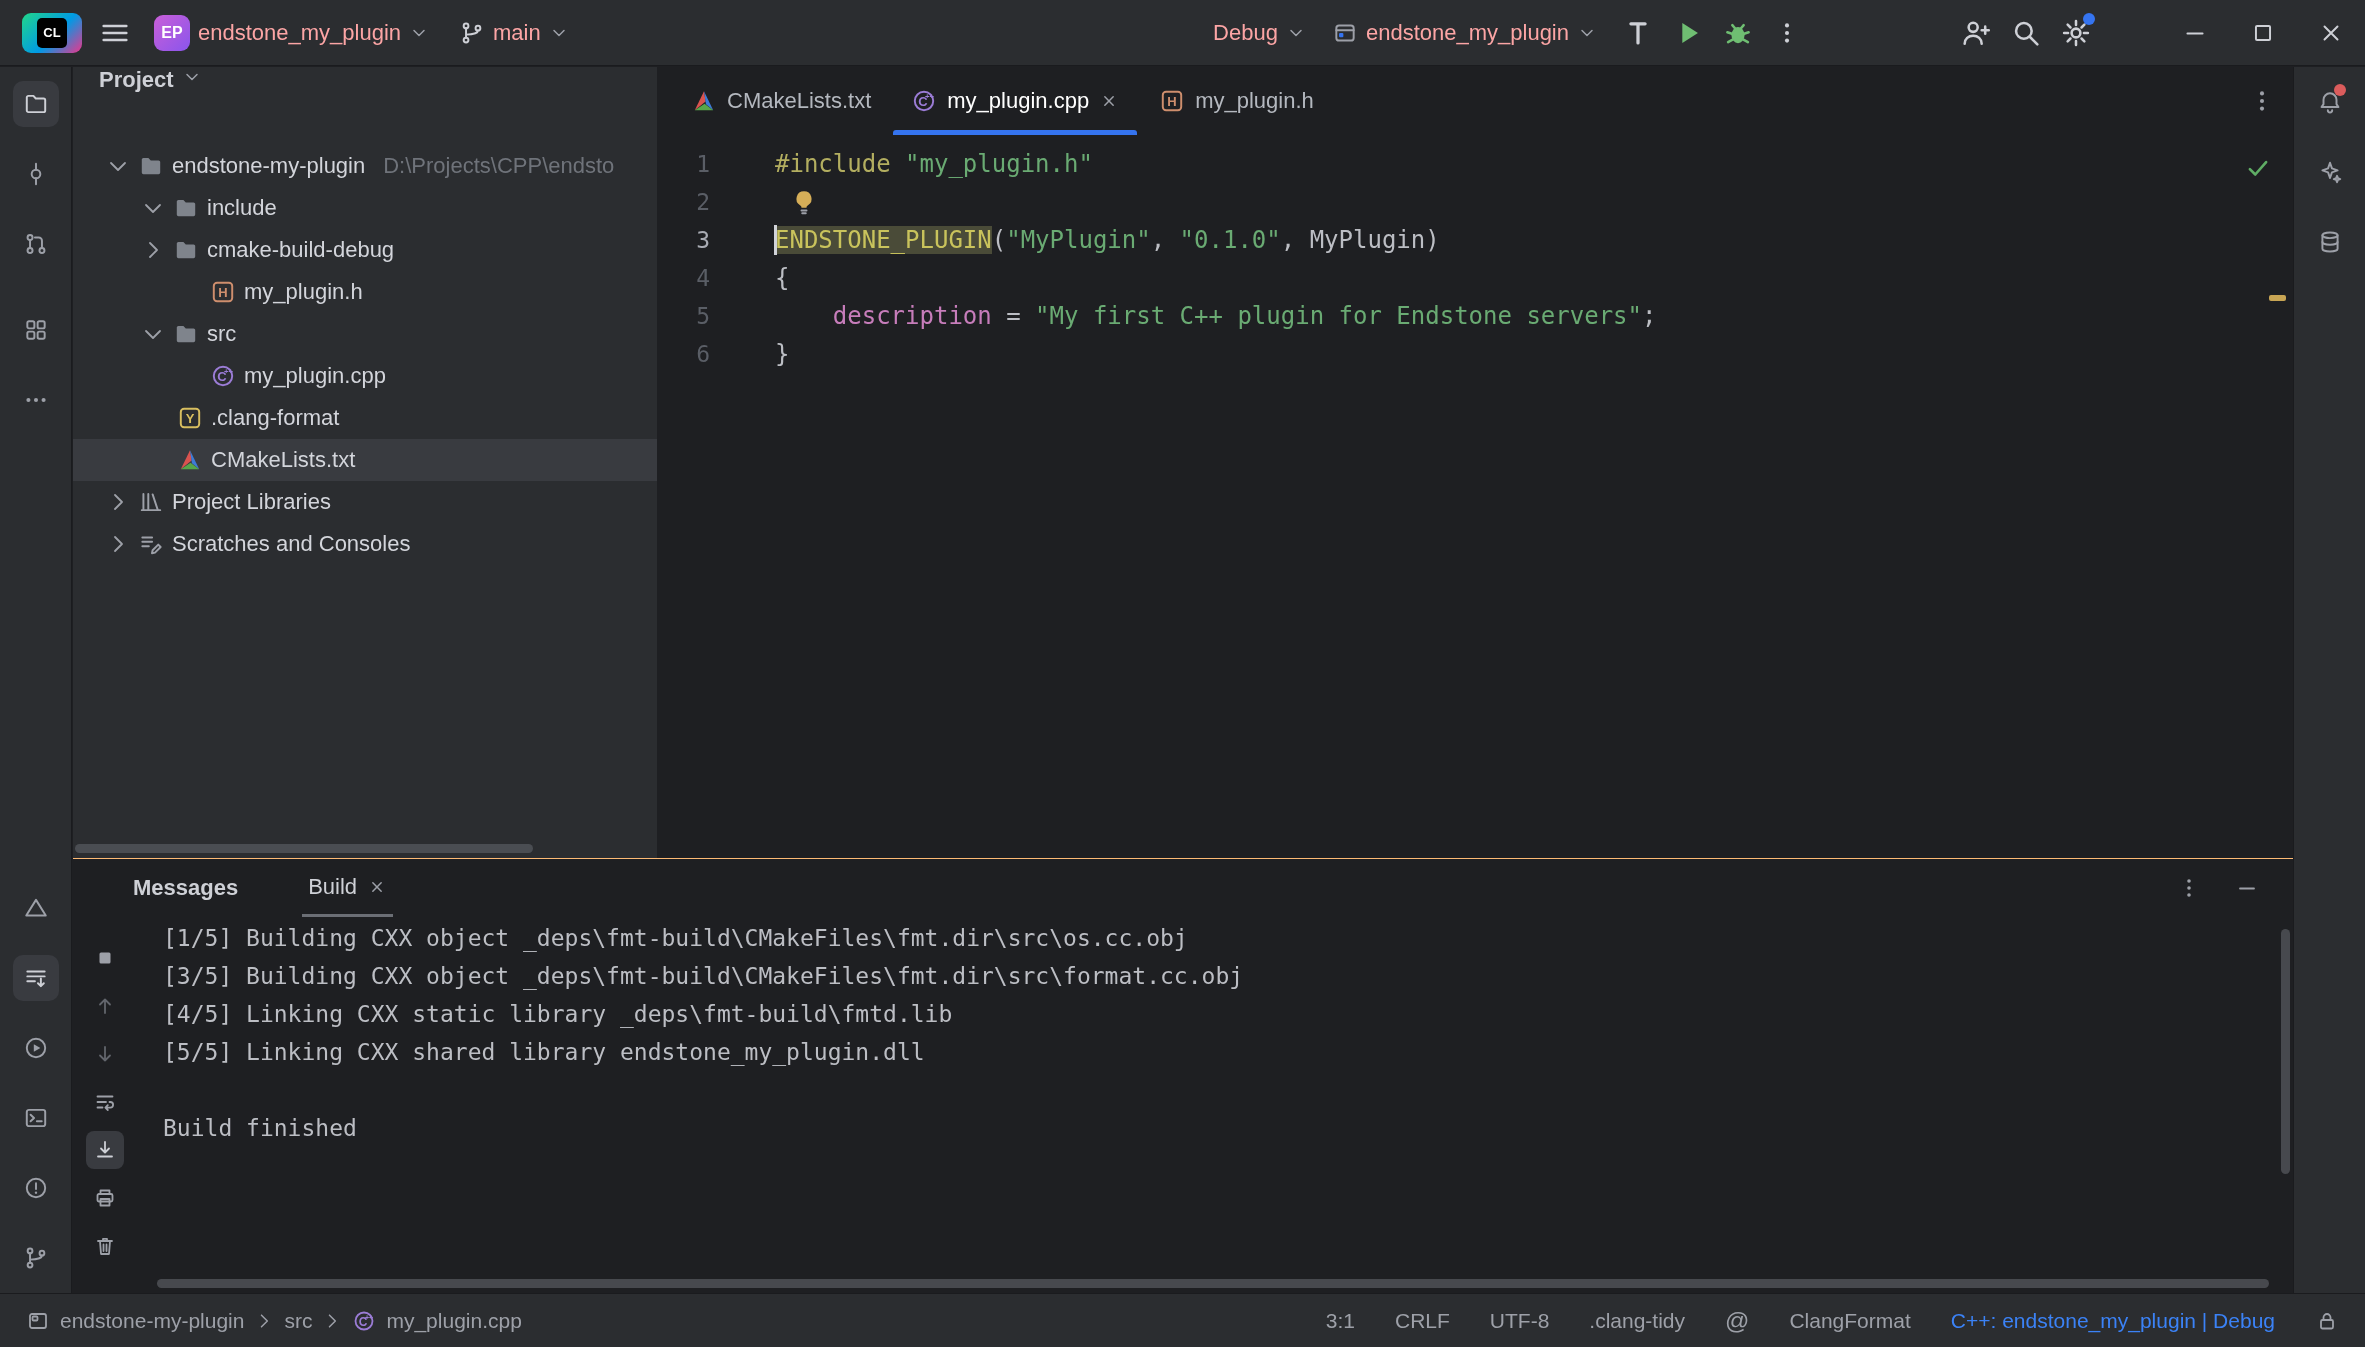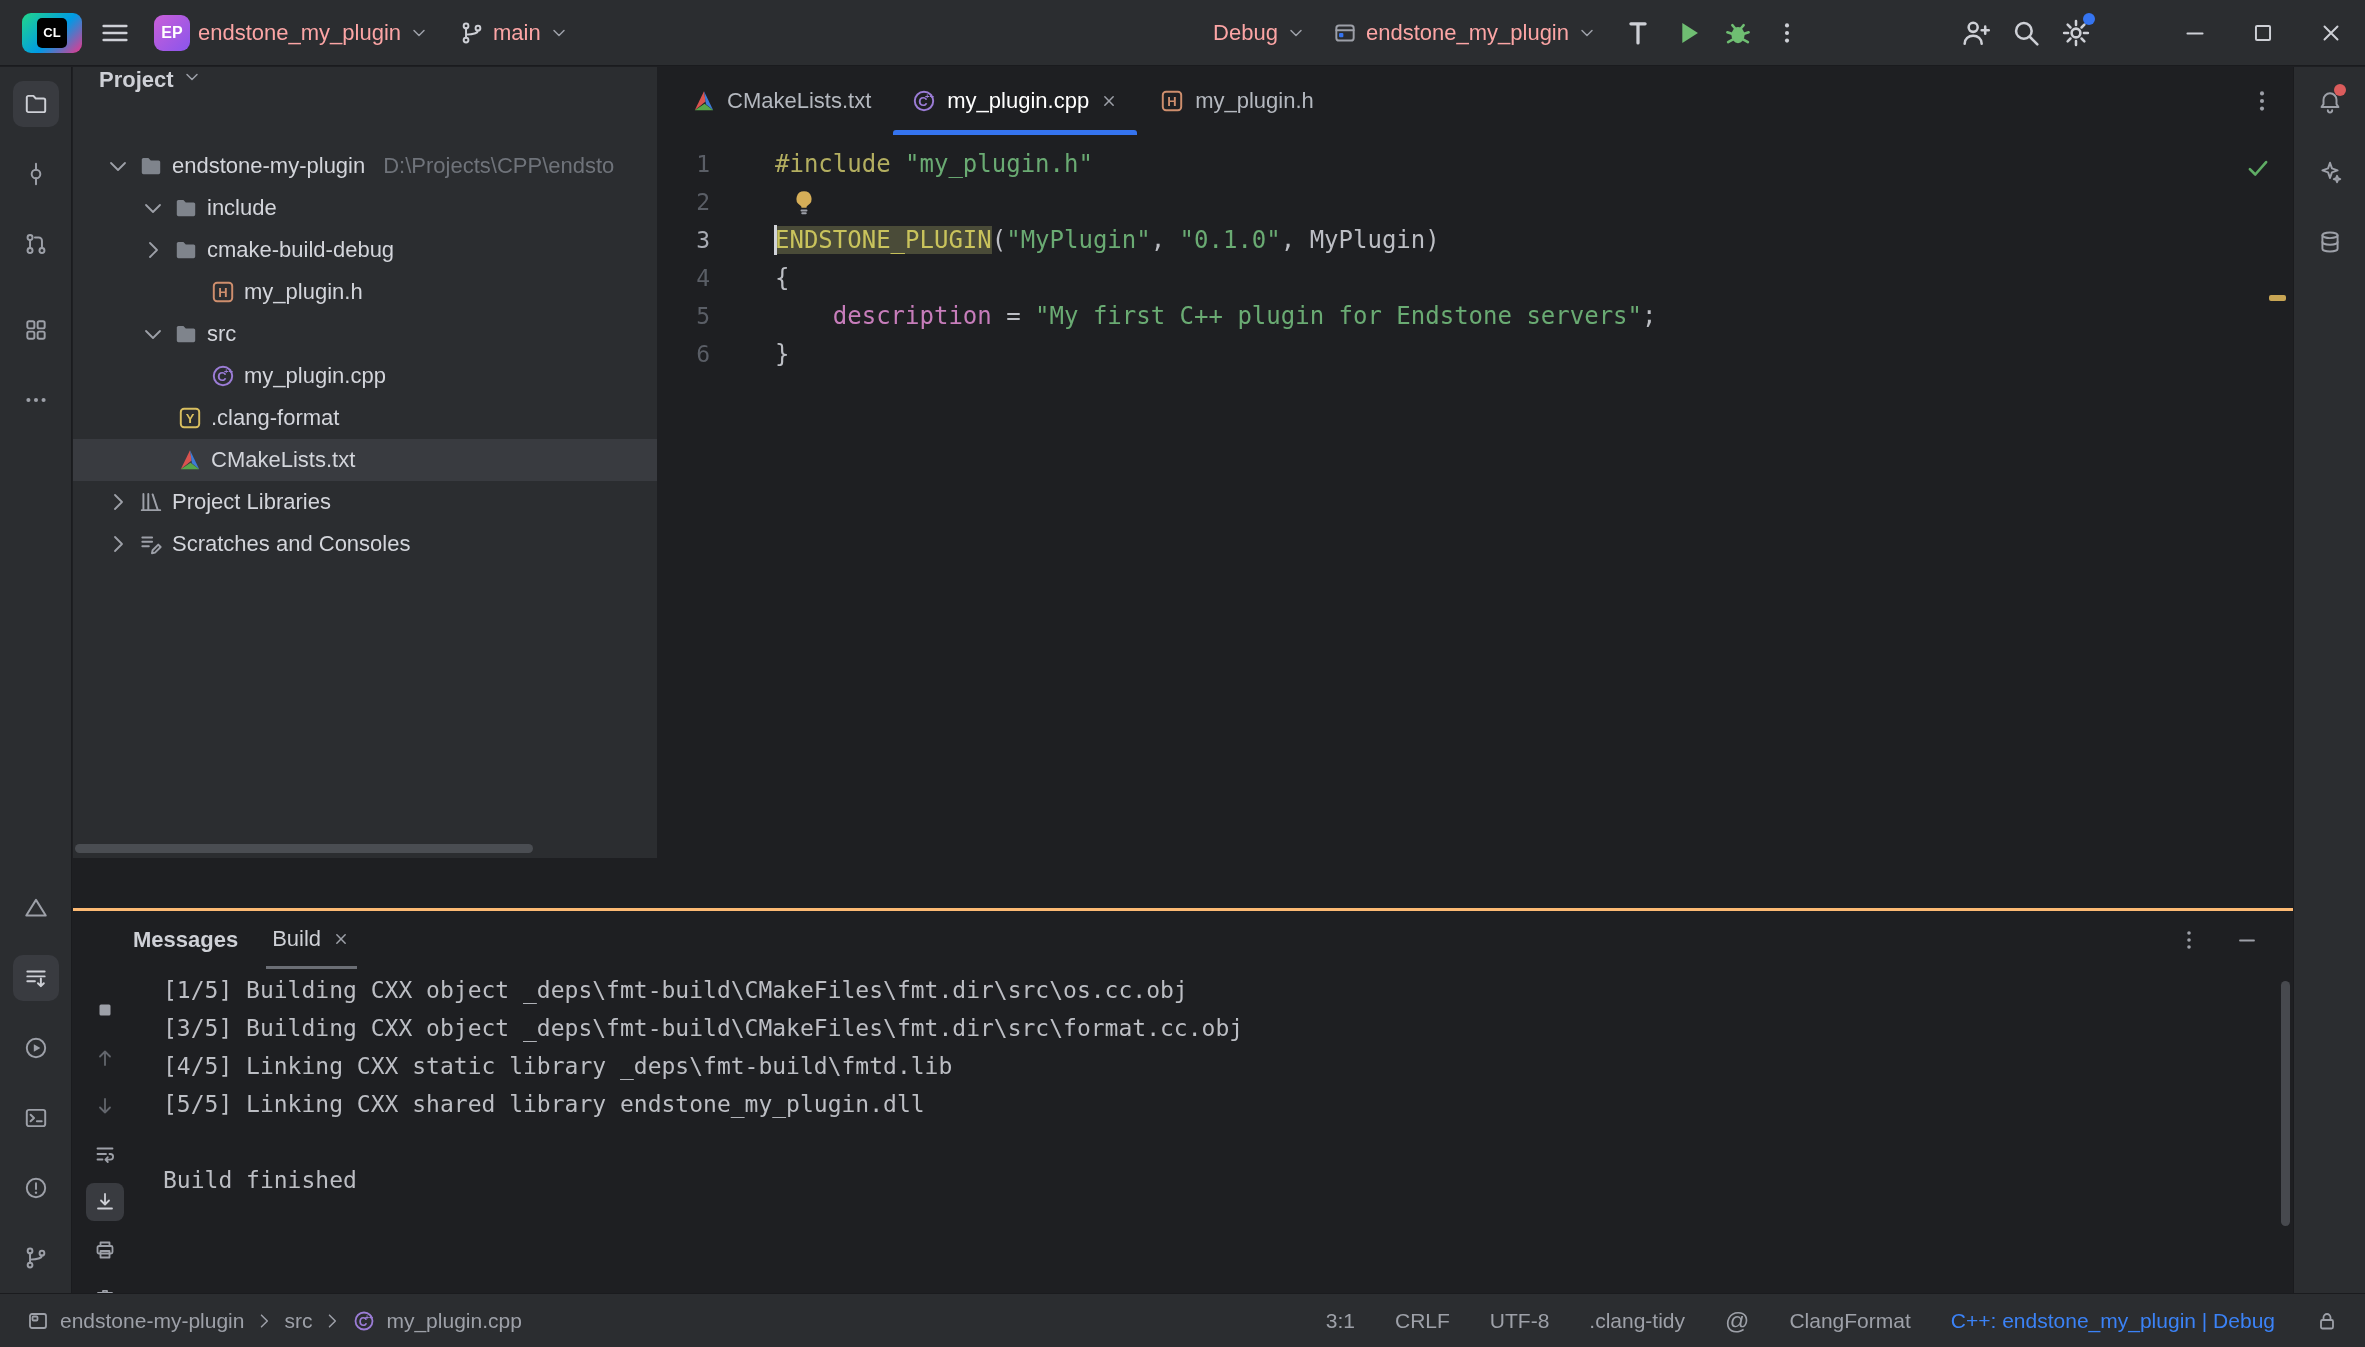--- a/index.html
+++ b/index.html
@@ -108,8 +108,8 @@
 
   
   .build-panel {
-    position:absolute; left:73px; right:72px; top:908px; height:435px;
-    background:#1e1f22; border-top:3px solid #fdba74;
+    position:absolute; left:73px; right:72px; top:858px; height:435px;
+    background:#1e1f22; border-top:1px solid #fdba74;
   }
   .bp-header { height:58px; display:flex; align-items:stretch; padding-left:60px; }
   .bp-title { font-weight:bold; color:#ced0d6; display:flex; align-items:center; }

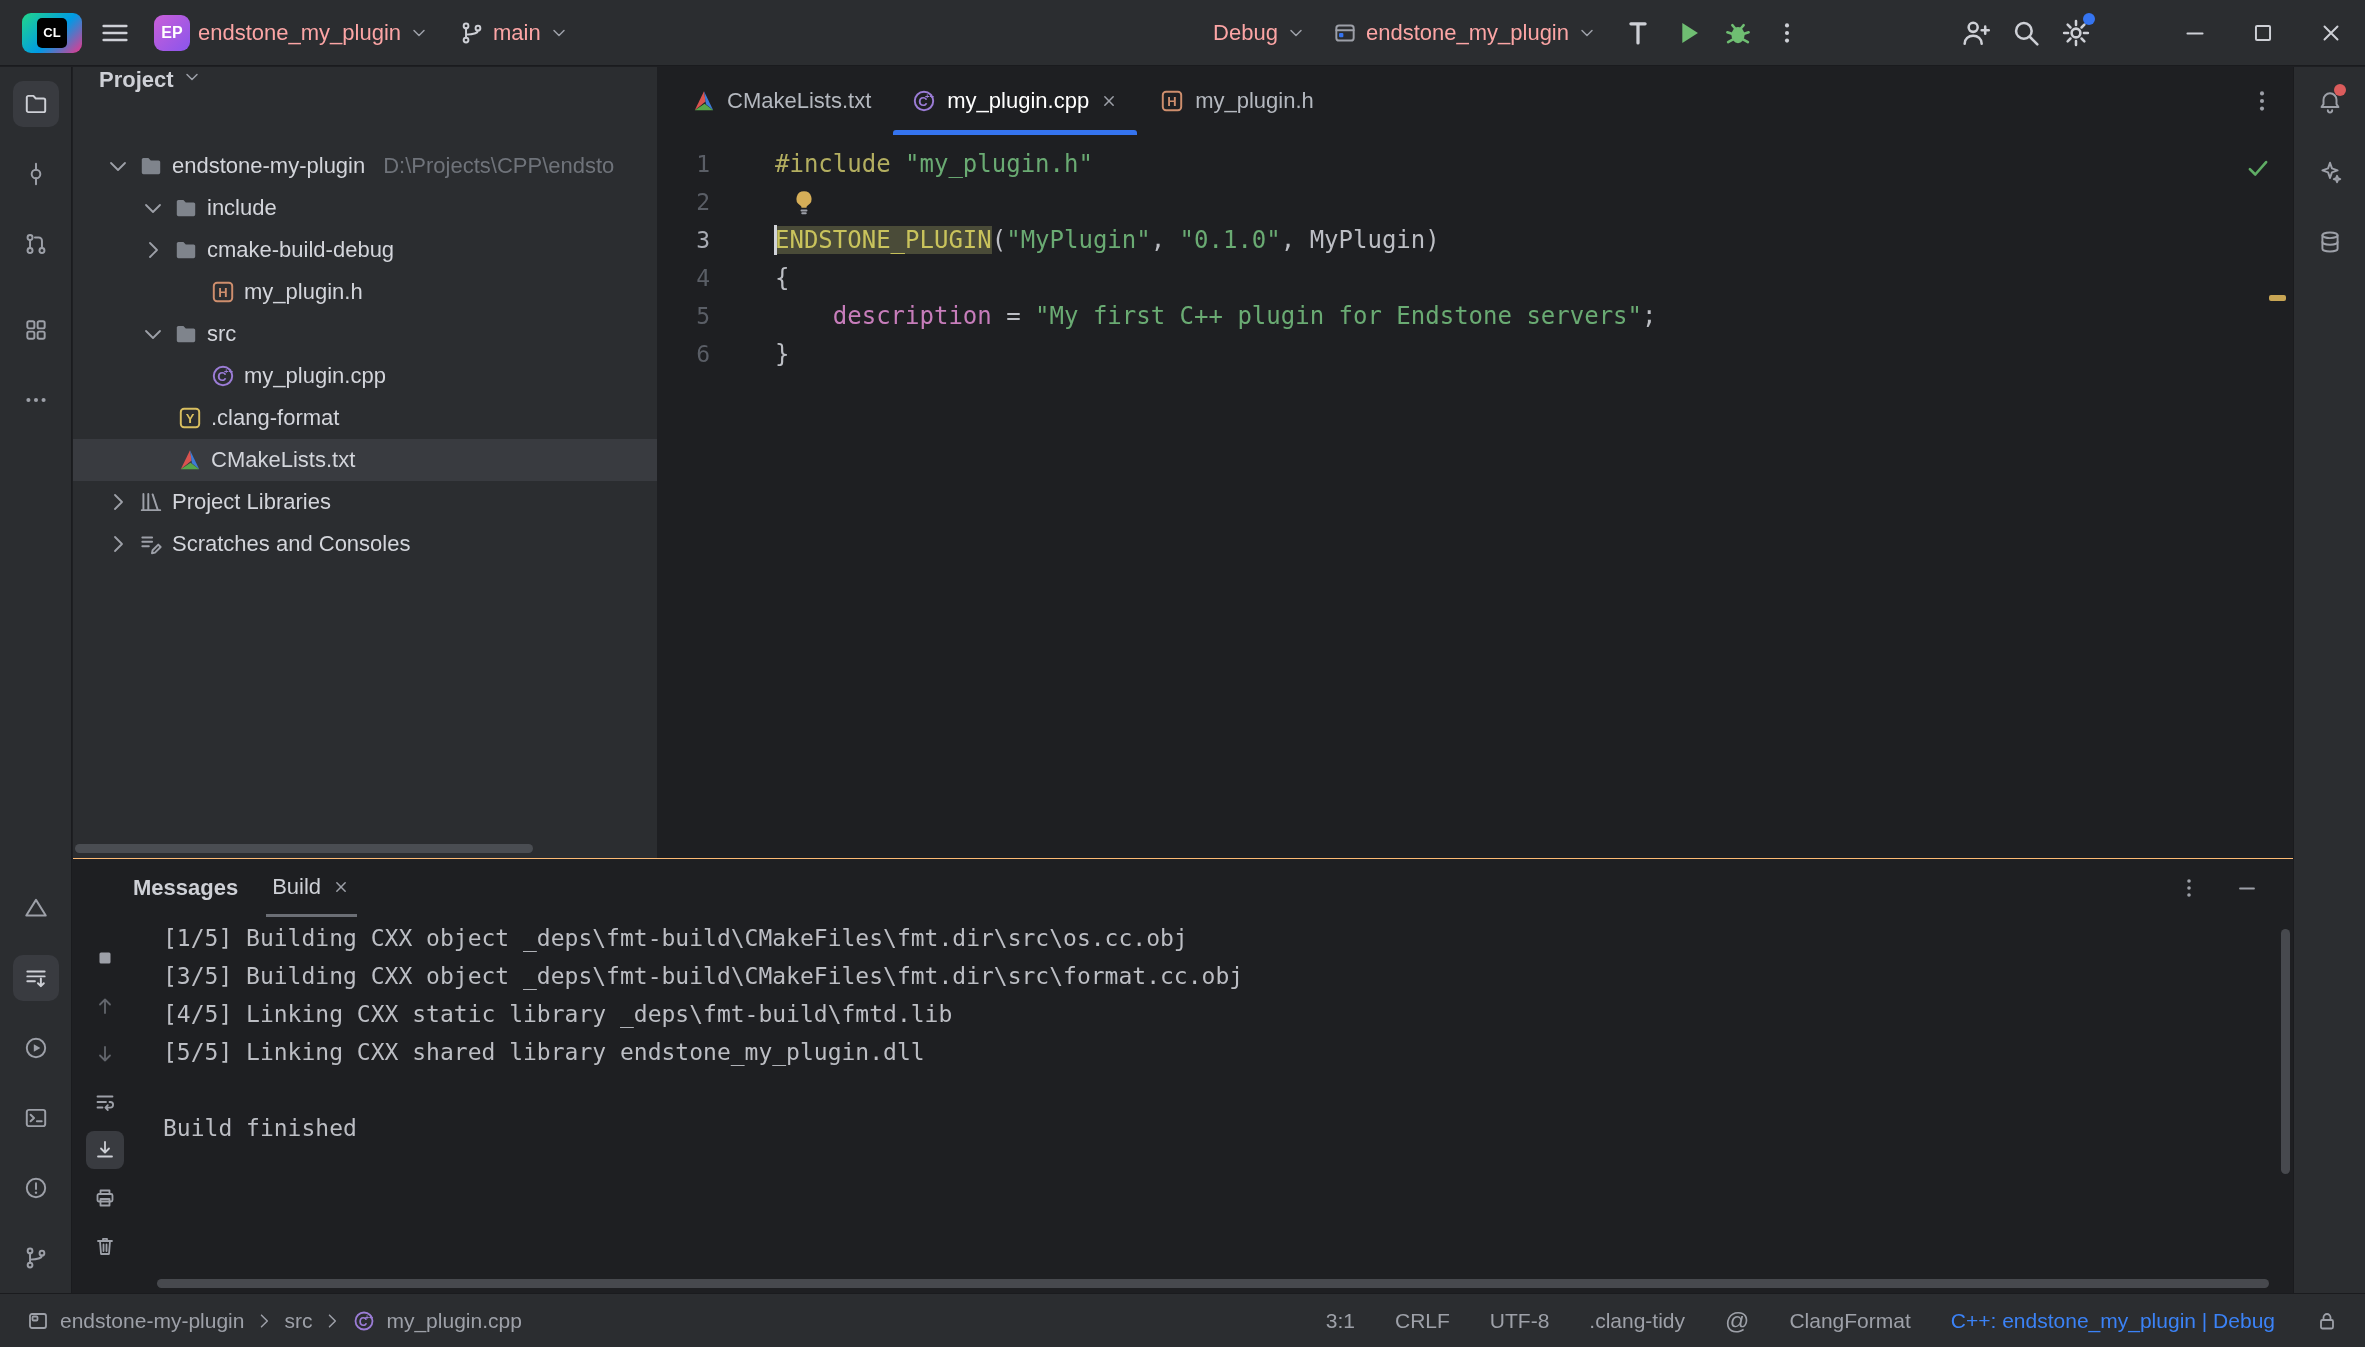--- a/index.html
+++ b/index.html
@@ -113,7 +113,7 @@
   }
   .bp-header { height:58px; display:flex; align-items:stretch; padding-left:60px; }
   .bp-title { font-weight:bold; color:#ced0d6; display:flex; align-items:center; }
-  .bp-tab { display:flex; align-items:center; gap:10px; margin-left:28px; padding:0 6px; color:#ced0d6; border-bottom:3px solid #6b6e75; }
+  .bp-tab { display:flex; align-items:center; gap:10px; margin-left:64px; padding:0 6px; color:#ced0d6; border-bottom:3px solid #6b6e75; }
   .bp-header-icons { margin-left:auto; display:flex; align-items:center; gap:34px; padding-right:34px; }
   .bp-body { display:flex; height:377px; }
   .bp-toolbar { width:64px; display:flex; flex-direction:column; align-items:center; padding-top:22px; gap:10px; flex:none; }

